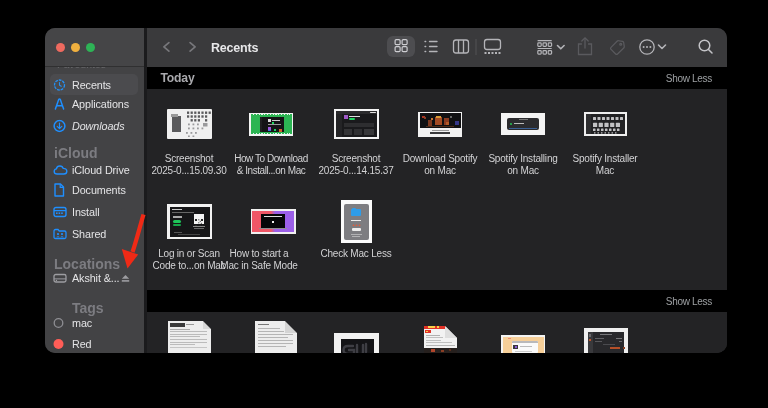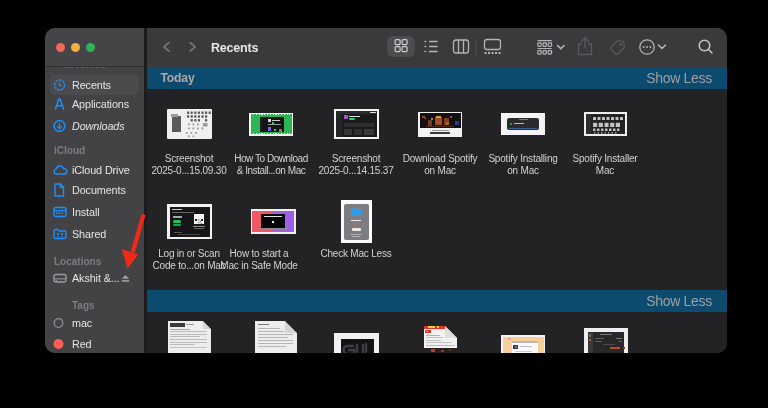--- a/index.html
+++ b/index.html
@@ -19,7 +19,7 @@
 .srow .lbl{position:absolute;left:23px;top:50%;transform:translateY(-50%);white-space:nowrap;}
 .srow svg{position:absolute;left:4px;top:50%;transform:translateY(-50%);}
 .shead{position:absolute;left:9px;font-size:10px;font-weight:bold;color:#7c7c81;}
-.band{position:absolute;left:0;width:580.5px;height:22px;background:#0c4a6e;}
+.band{position:absolute;left:0;width:580.5px;height:22px;background:#000000;}
 .band .t{position:absolute;left:14px;top:50%;transform:translateY(-50%);font-size:12.2px;font-weight:bold;letter-spacing:-0.2px;color:#a9a9ad;}
 .band .s{position:absolute;right:15px;top:50%;transform:translateY(-50%);font-size:14px;letter-spacing:-0.3px;color:#9da0a3;}
 .cap{position:absolute;width:90px;text-align:center;font-size:10px;line-height:12.3px;color:#d2d2d4;letter-spacing:-0.2px;}

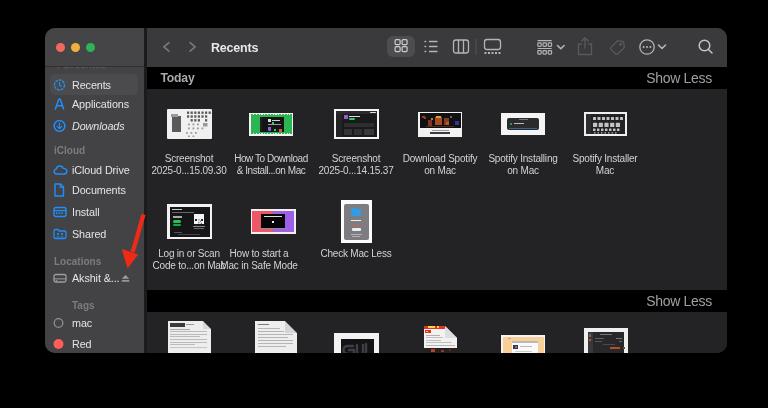--- a/index.html
+++ b/index.html
@@ -21,7 +21,7 @@
 .shead{position:absolute;left:9px;font-size:10px;font-weight:bold;color:#7c7c81;}
 .band{position:absolute;left:0;width:580.5px;height:22px;background:#000000;}
 .band .t{position:absolute;left:14px;top:50%;transform:translateY(-50%);font-size:12.2px;font-weight:bold;letter-spacing:-0.2px;color:#a9a9ad;}
-.band .s{position:absolute;right:15px;top:50%;transform:translateY(-50%);font-size:14px;letter-spacing:-0.3px;color:#9da0a3;}
+.band .s{position:absolute;right:15px;top:50%;transform:translateY(-50%);font-size:10px;letter-spacing:-0.3px;color:#9da0a3;}
 .cap{position:absolute;width:90px;text-align:center;font-size:10px;line-height:12.3px;color:#d2d2d4;letter-spacing:-0.2px;}
 </style>
 </head>

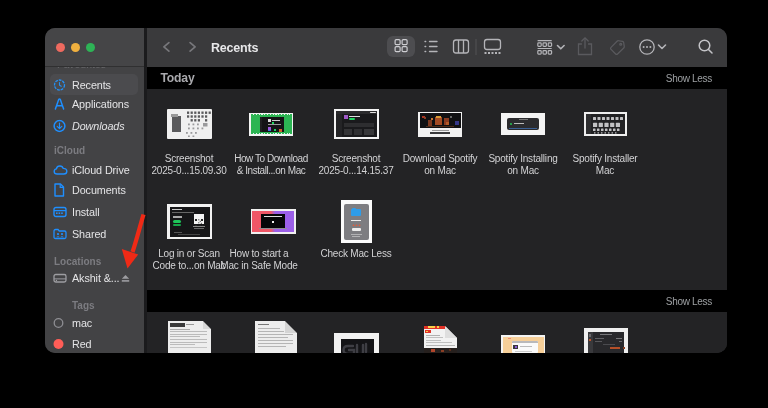--- a/index.html
+++ b/index.html
@@ -18,7 +18,7 @@
 .srow{position:absolute;left:4px;width:97px;height:21px;font-size:10.8px;letter-spacing:-0.1px;color:#e4e4e6;}
 .srow .lbl{position:absolute;left:23px;top:50%;transform:translateY(-50%);white-space:nowrap;}
 .srow svg{position:absolute;left:4px;top:50%;transform:translateY(-50%);}
-.shead{position:absolute;left:9px;font-size:10px;font-weight:bold;color:#7c7c81;}
+.shead{position:absolute;left:9px;font-size:14px;font-weight:bold;color:#7c7c81;}
 .band{position:absolute;left:0;width:580.5px;height:22px;background:#000000;}
 .band .t{position:absolute;left:14px;top:50%;transform:translateY(-50%);font-size:12.2px;font-weight:bold;letter-spacing:-0.2px;color:#a9a9ad;}
 .band .s{position:absolute;right:15px;top:50%;transform:translateY(-50%);font-size:10px;letter-spacing:-0.3px;color:#9da0a3;}

